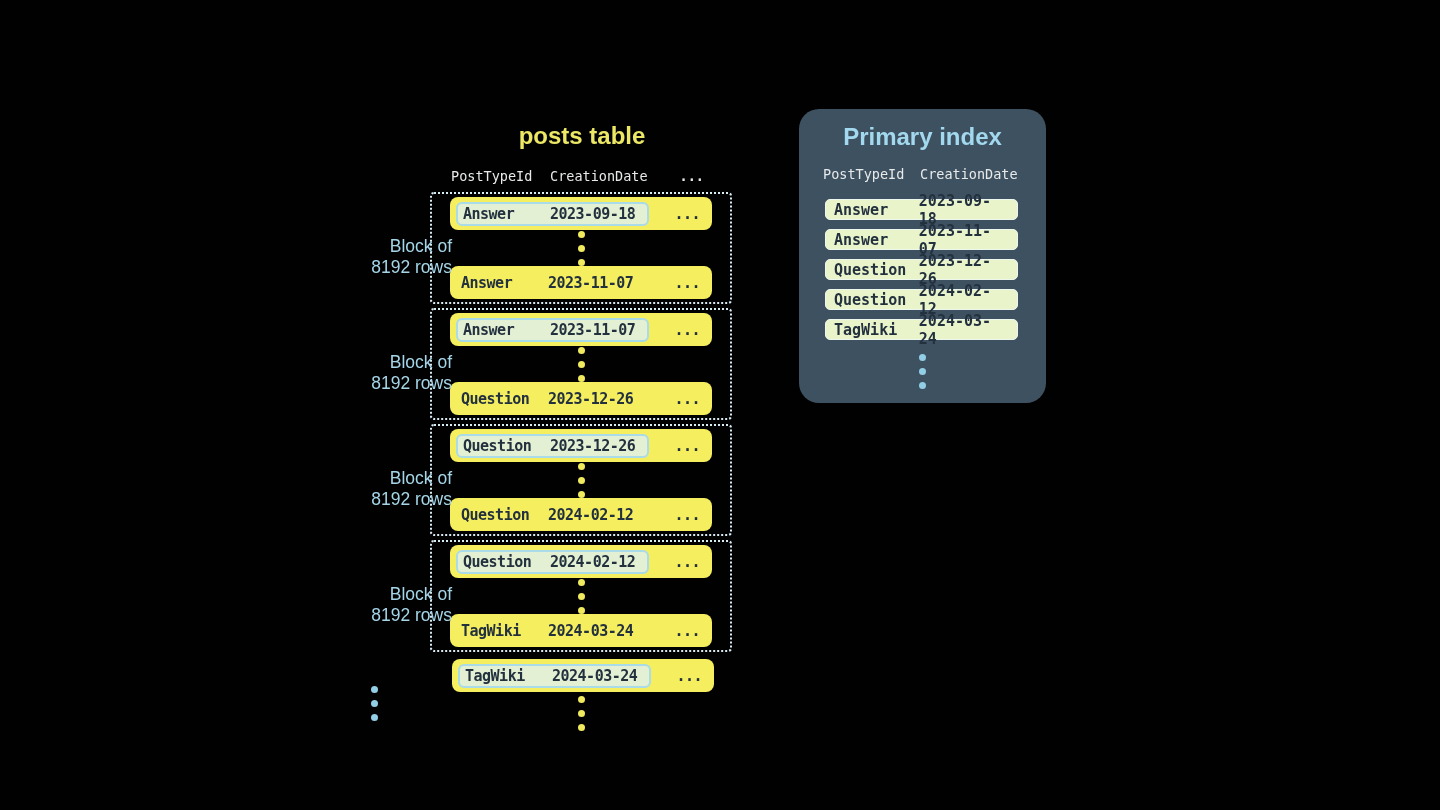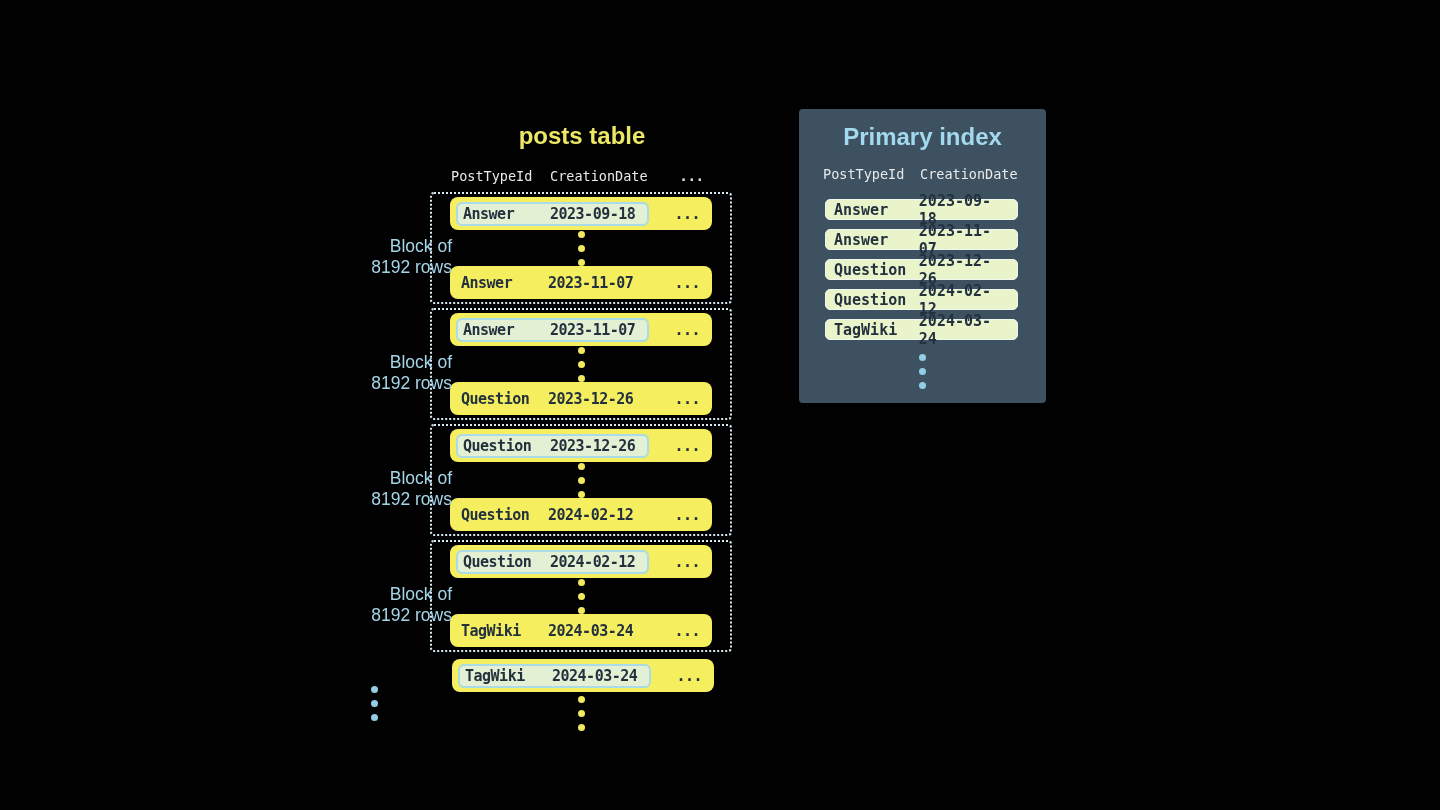--- a/index.html
+++ b/index.html
@@ -69,7 +69,7 @@
   
   .panel{
     position:absolute;left:799px;top:109px;width:247px;height:294px;
-    background:var(--panel-bg);border-radius:4px;
+    background:var(--panel-bg);border-radius:20px;
     box-sizing:border-box;
   }
   .panel-title{

